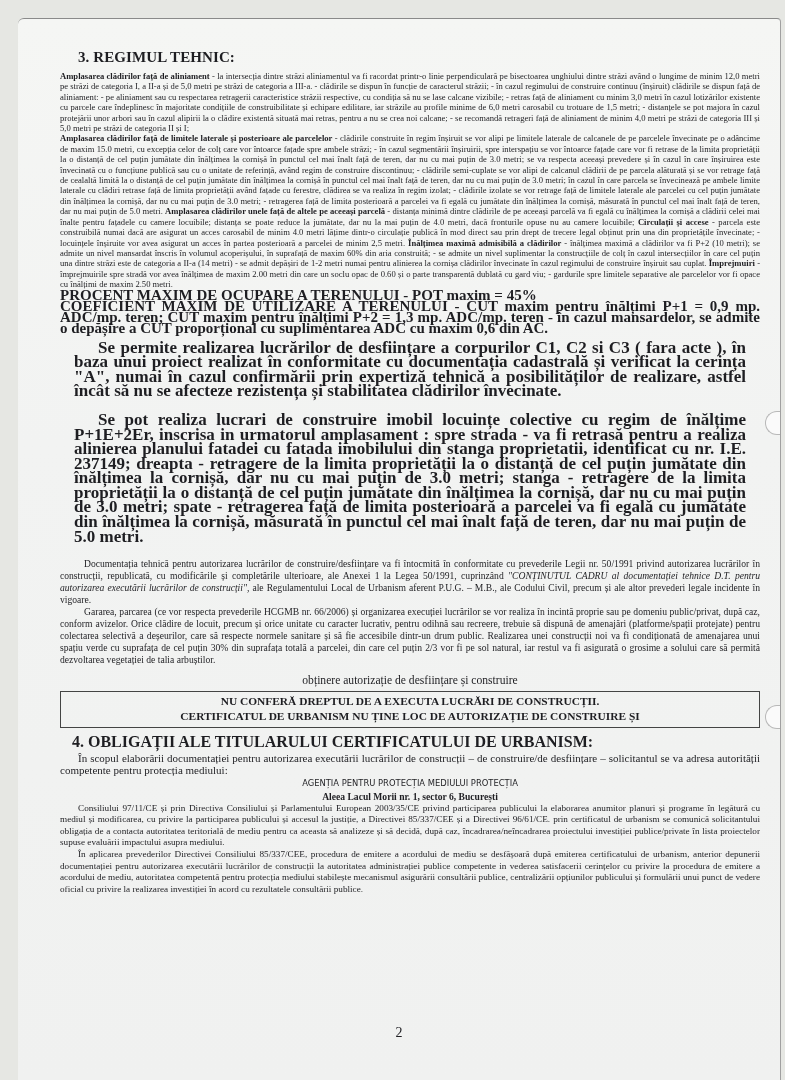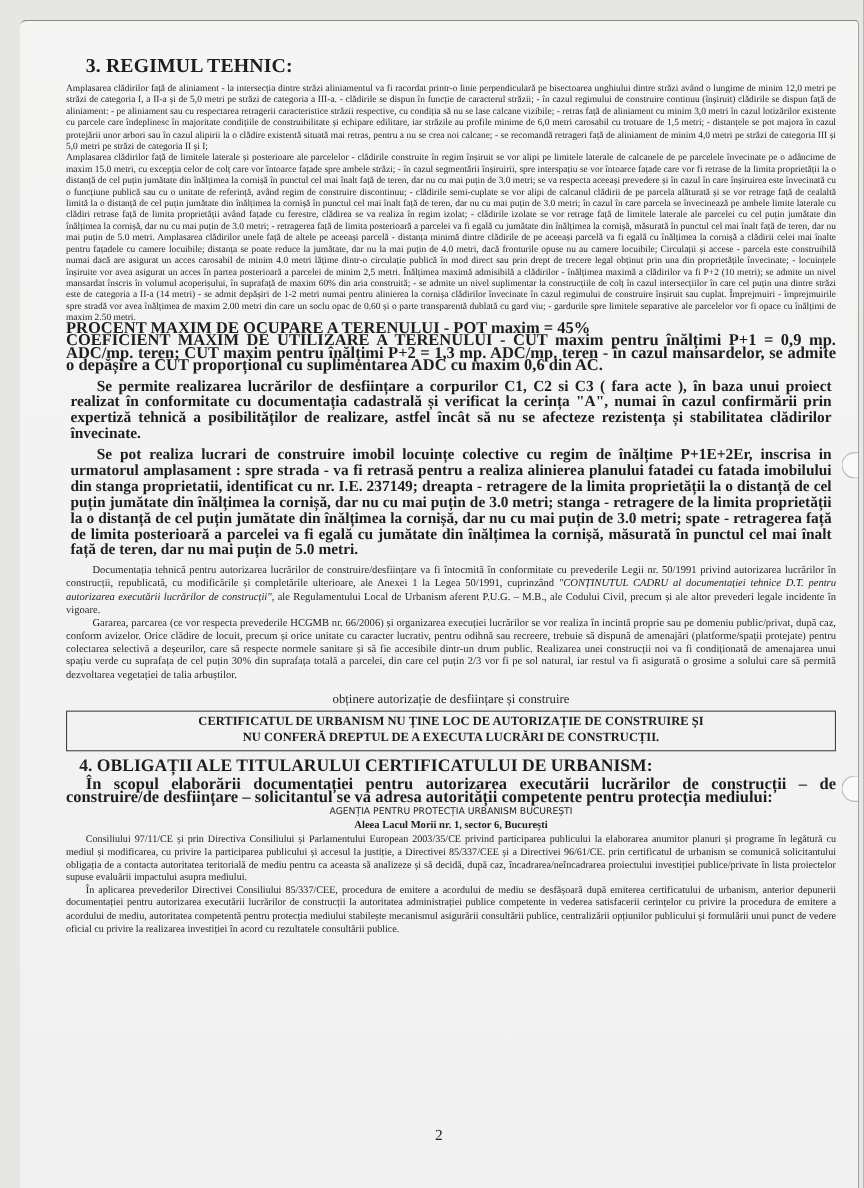--- a/index.html
+++ b/index.html
@@ -18,7 +18,7 @@
   .hole { position:absolute; right:0; width:14px; height:22px;
     border:1px solid #b8b8b8; border-right:none; border-radius:12px 0 0 12px; background:#fafafa; }
   .content { position:absolute; left:42px; top:30px; width:700px; }
-  h2.sec { font-size:18px; font-weight:bold; margin:0 0 5px 18px; letter-spacing:0.1px; }
+  h2.sec { font-size:15px; font-weight:bold; margin:0 0 5px 18px; letter-spacing:0.1px; }
   .small { font-size:8.6px; line-height:10.4px; text-align:justify; margin:0; }
   .small b { font-weight:normal; }
   .stat { font-size:15px; line-height:11px; font-weight:bold; margin:0; }

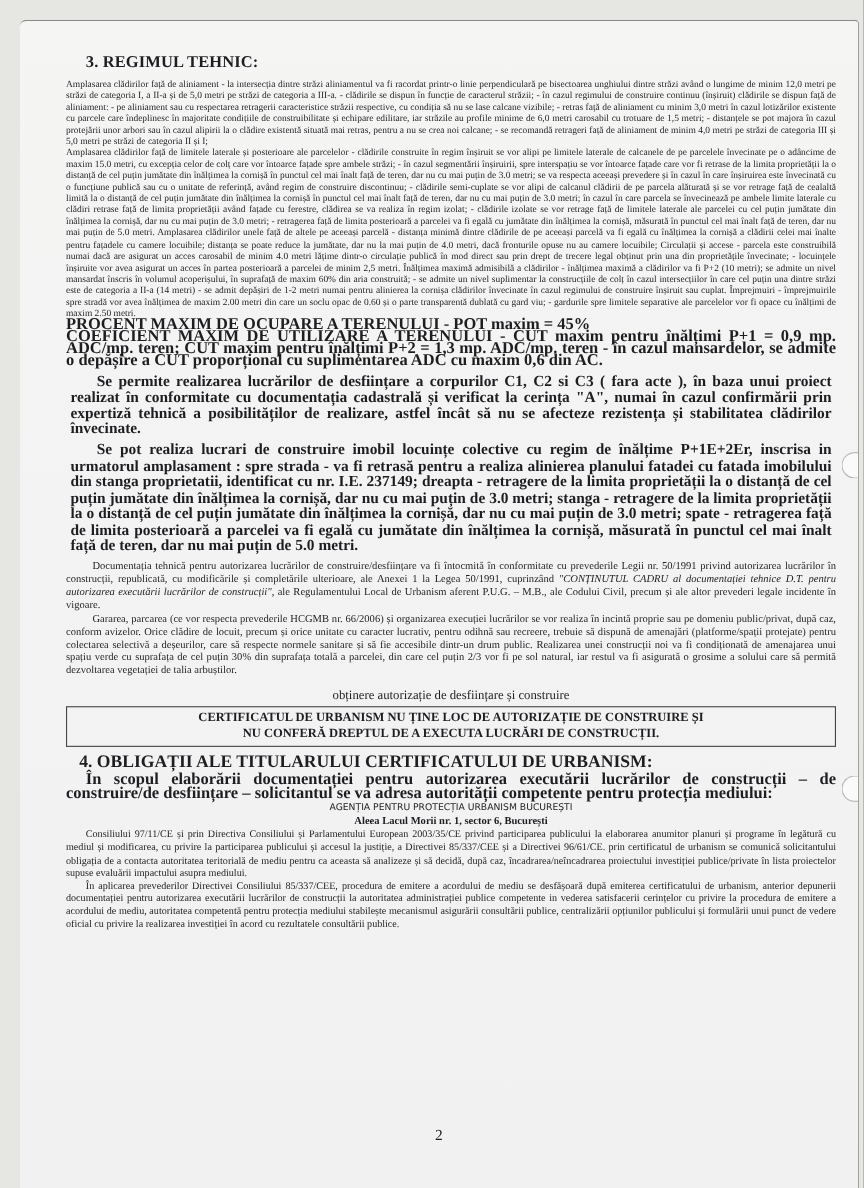--- a/index.html
+++ b/index.html
@@ -20,7 +20,7 @@
   .content { position:absolute; left:42px; top:30px; width:700px; }
   h2.sec { font-size:15px; font-weight:bold; margin:0 0 5px 18px; letter-spacing:0.1px; }
   .small { font-size:8.6px; line-height:10.4px; text-align:justify; margin:0; }
-  .small b { font-weight:normal; }
+  .small b { font-weight:bold; }
   .stat { font-size:15px; line-height:11px; font-weight:bold; margin:0; }
   .big { font-size:14px; line-height:14.6px; text-align:justify; margin:4px; text-indent:24px; font-weight:bold; }
   .mid { font-size:9.6px; line-height:11.9px; text-align:justify; margin:0; text-indent:24px;font-family:Liberation Serif, serif; }

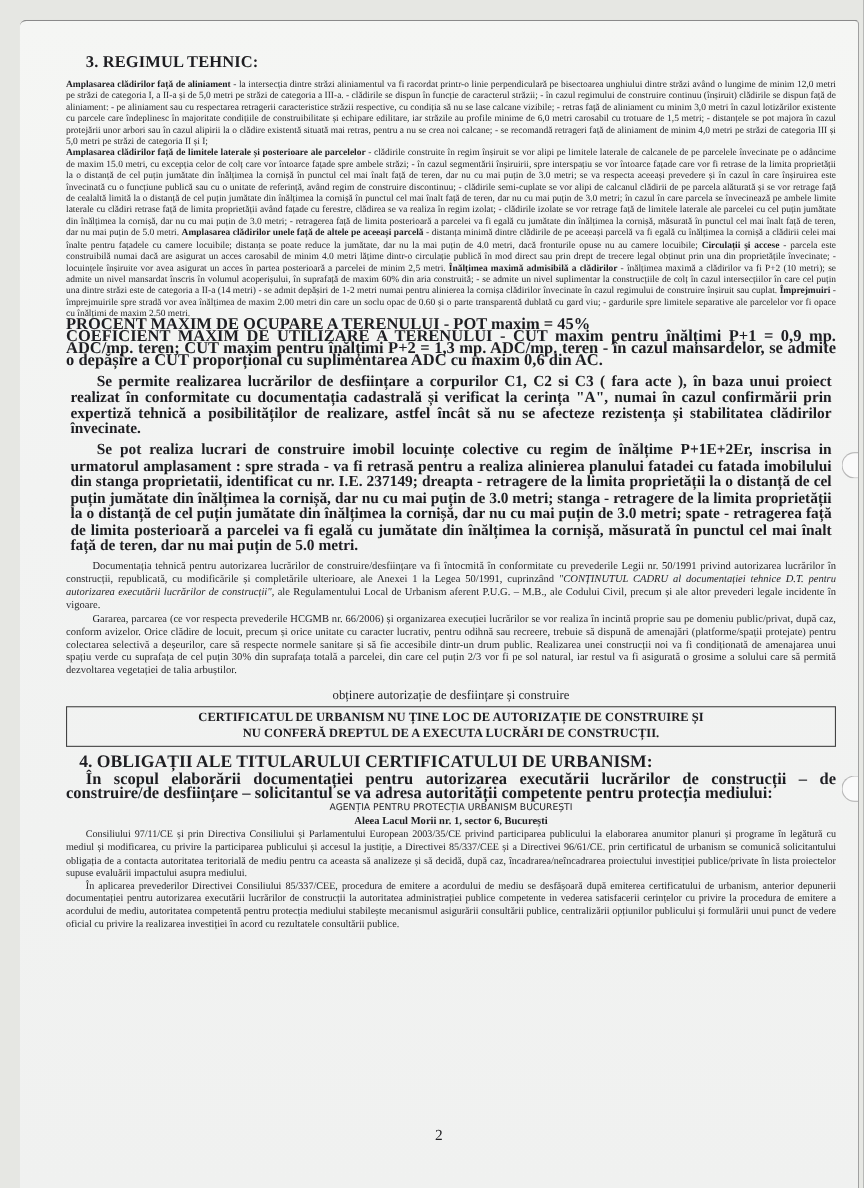--- a/index.html
+++ b/index.html
@@ -22,7 +22,7 @@
   .small { font-size:8.6px; line-height:10.4px; text-align:justify; margin:0; }
   .small b { font-weight:bold; }
   .stat { font-size:15px; line-height:11px; font-weight:bold; margin:0; }
-  .big { font-size:14px; line-height:14.6px; text-align:justify; margin:4px; text-indent:24px; font-weight:bold; }
+  .big { font-size:17px; line-height:14.6px; text-align:justify; margin:14px; text-indent:24px; font-weight:bold; }
   .mid { font-size:9.6px; line-height:11.9px; text-align:justify; margin:0; text-indent:24px;font-family:Liberation Serif, serif; }
   .mid i { font-style:italic; }
   .declared { text-align:center; margin:8px 0 0 0; }

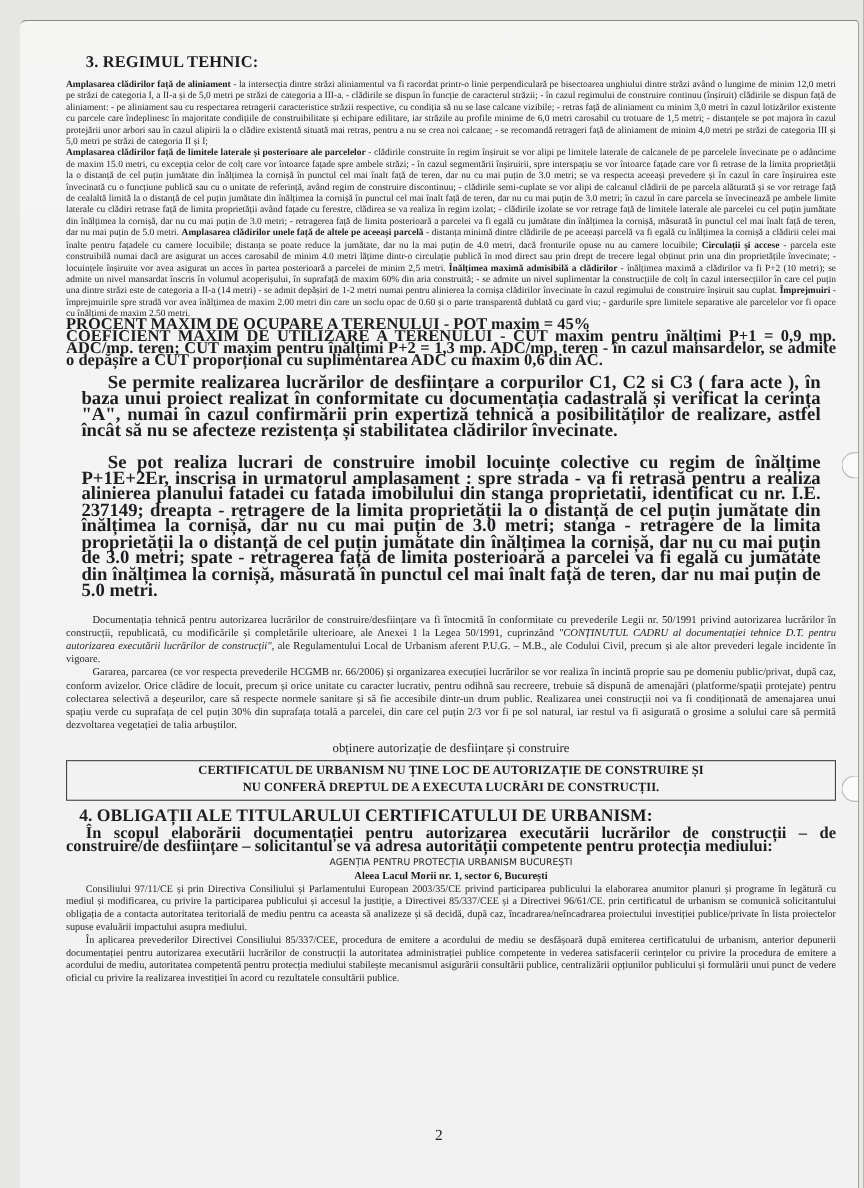--- a/index.html
+++ b/index.html
@@ -67,8 +67,8 @@
     </div>
 
     <div class="boxed">
+      <div>NU CONFERĂ DREPTUL DE A EXECUTA LUCRĂRI DE CONSTRUCȚII.</div>
       <div>CERTIFICATUL DE URBANISM NU ȚINE LOC DE AUTORIZAȚIE DE CONSTRUIRE ȘI</div>
-      <div>NU CONFERĂ DREPTUL DE A EXECUTA LUCRĂRI DE CONSTRUCȚII.</div>
     </div>
 
     <h2 class="sec4">4. OBLIGAȚII ALE TITULARULUI CERTIFICATULUI DE URBANISM:</h2>

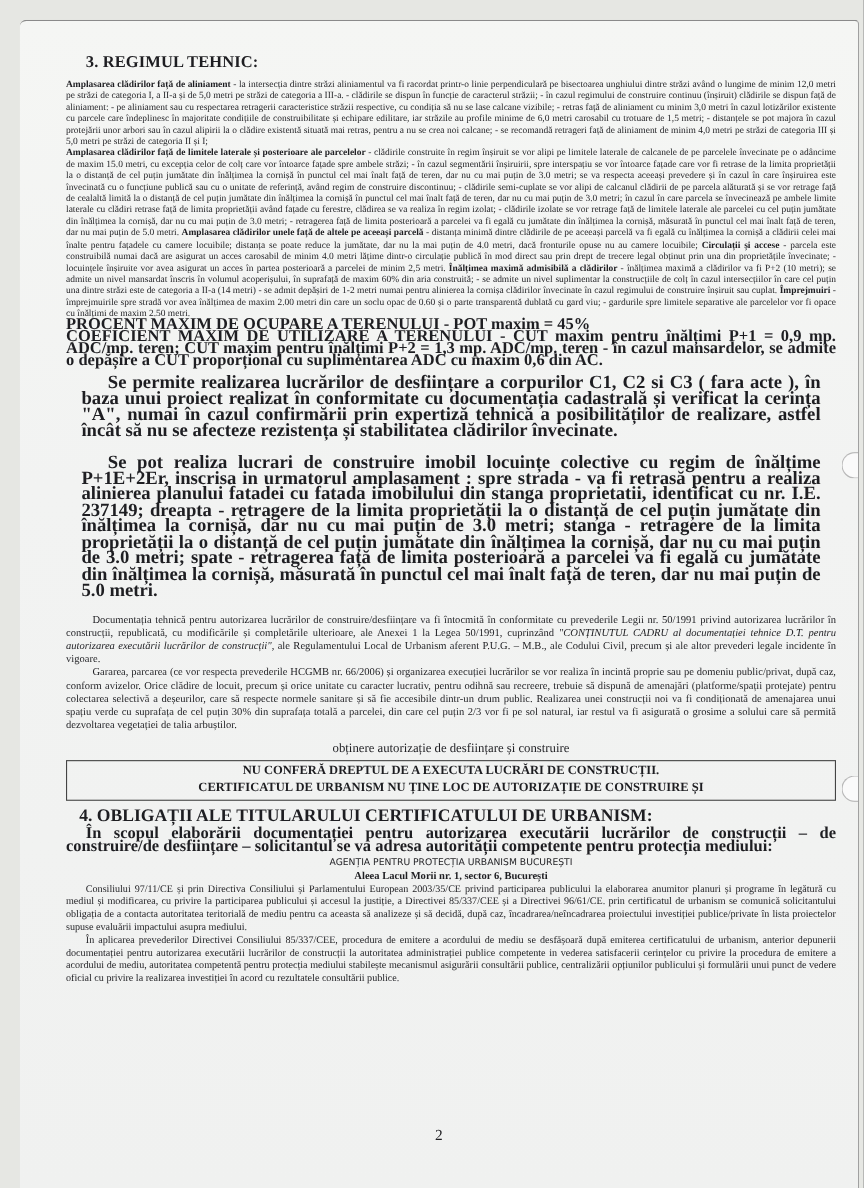--- a/index.html
+++ b/index.html
@@ -33,7 +33,7 @@
     text-align:center; font-weight:bold; font-size:11.4px; line-height:15px;
   }
   h2.sec4 { font-size:16px; font-weight:bold; margin:5px 0 2px 12px; }
-  .obl { font-size:15px; line-height:11.6px; font-weight:bold; text-align:justify; margin:0; text-indent:18px; }
+  .obl { font-size:11px; line-height:11.6px; font-weight:normal; text-align:justify; margin:0; text-indent:18px; }
   .agency { text-align:center; font-family:"DejaVu Sans", sans-serif; font-size:8.4px; line-height:13px; margin:0; }
   .addr { text-align:center; font-size:9.6px; font-weight:bold; line-height:13px; margin:0; }
   .body9 { font-size:9.2px; line-height:11.6px; text-align:justify; margin:0; text-indent:18px; }

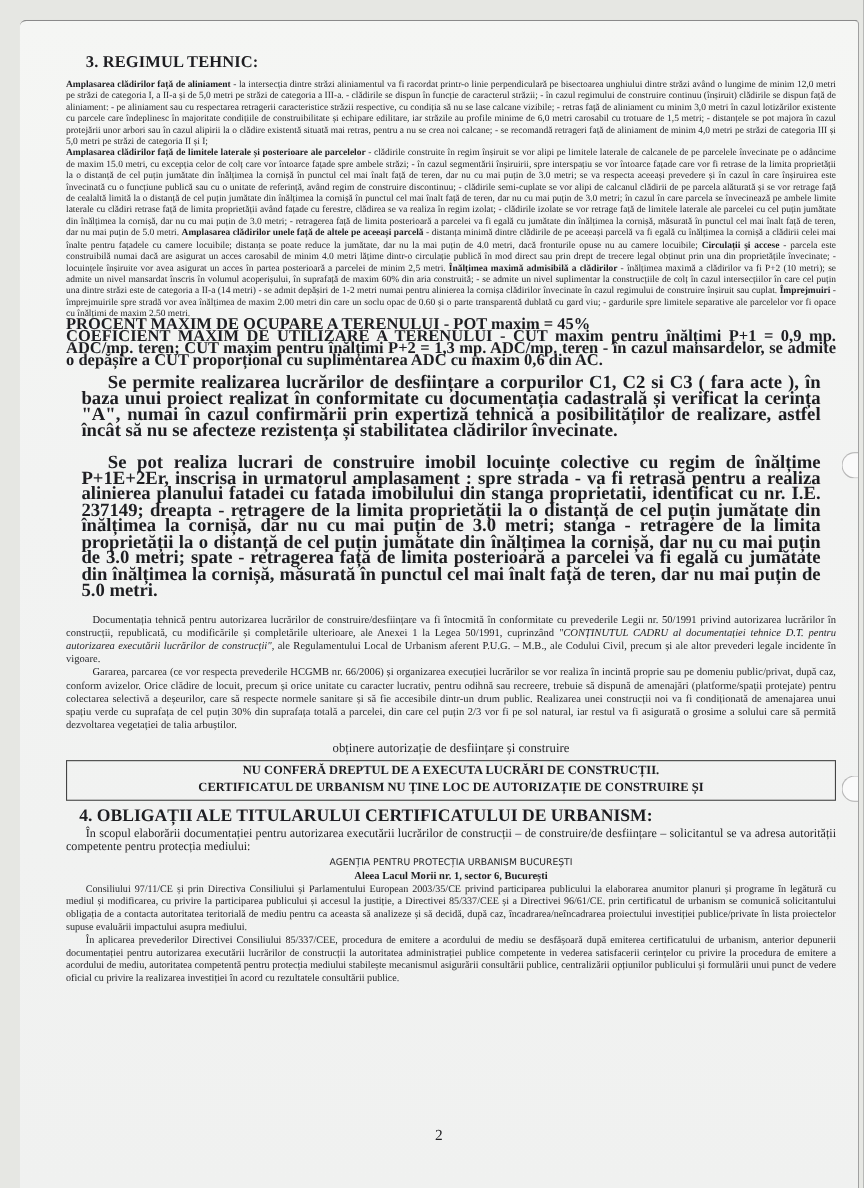--- a/index.html
+++ b/index.html
@@ -73,7 +73,7 @@
 
     <h2 class="sec4">4. OBLIGAȚII ALE TITULARULUI CERTIFICATULUI DE URBANISM:</h2>
     <p class="obl">În scopul elaborării documentației pentru autorizarea executării lucrărilor de construcții – de construire/de desființare – solicitantul se va adresa autorității competente pentru protecția mediului:</p>
-    <p class="agency">AGENȚIA PENTRU PROTECȚIA URBANISM BUCUREȘTI</p>
+    <p class="agency">AGENȚIA PENTRU PROTECȚIA MEDIULUI PROTECȚIA</p>
     <p class="addr">Aleea Lacul Morii nr. 1, sector 6, București</p>
     <p class="body9">Consiliului 97/11/CE și prin Directiva Consiliului și Parlamentului European 2003/35/CE privind participarea publicului la elaborarea anumitor planuri și programe în legătură cu mediul și modificarea, cu privire la participarea publicului și accesul la justiție, a Directivei 85/337/CEE și a Directivei 96/61/CE. prin certificatul de urbanism se comunică solicitantului obligația de a contacta autoritatea teritorială de mediu pentru ca aceasta să analizeze și să decidă, după caz, încadrarea/neîncadrarea proiectului investiției publice/private în lista proiectelor supuse evaluării impactului asupra mediului.</p>
     <p class="body9">În aplicarea prevederilor Directivei Consiliului 85/337/CEE, procedura de emitere a acordului de mediu se desfășoară după emiterea certificatului de urbanism, anterior depunerii documentației pentru autorizarea executării lucrărilor de construcții la autoritatea administrației publice competente in vederea satisfacerii cerințelor cu privire la procedura de emitere a acordului de mediu, autoritatea competentă pentru protecția mediului stabilește mecanismul asigurării consultării publice, centralizării opțiunilor publicului și formulării unui punct de vedere oficial cu privire la realizarea investiției în acord cu rezultatele consultării publice.</p>

